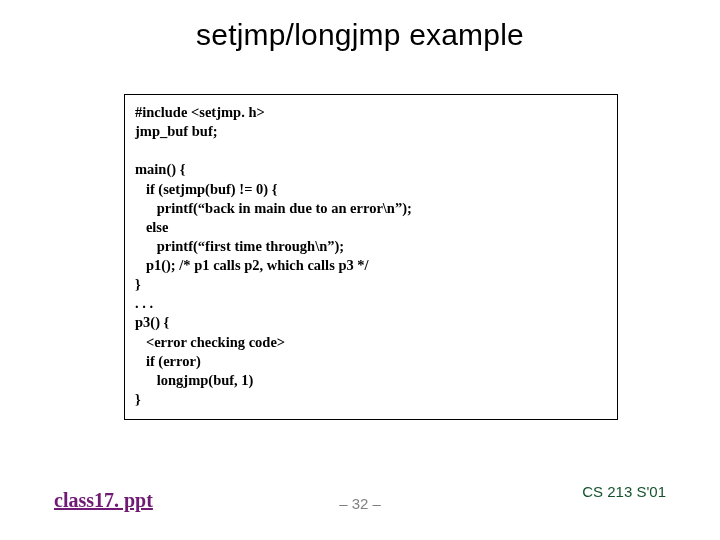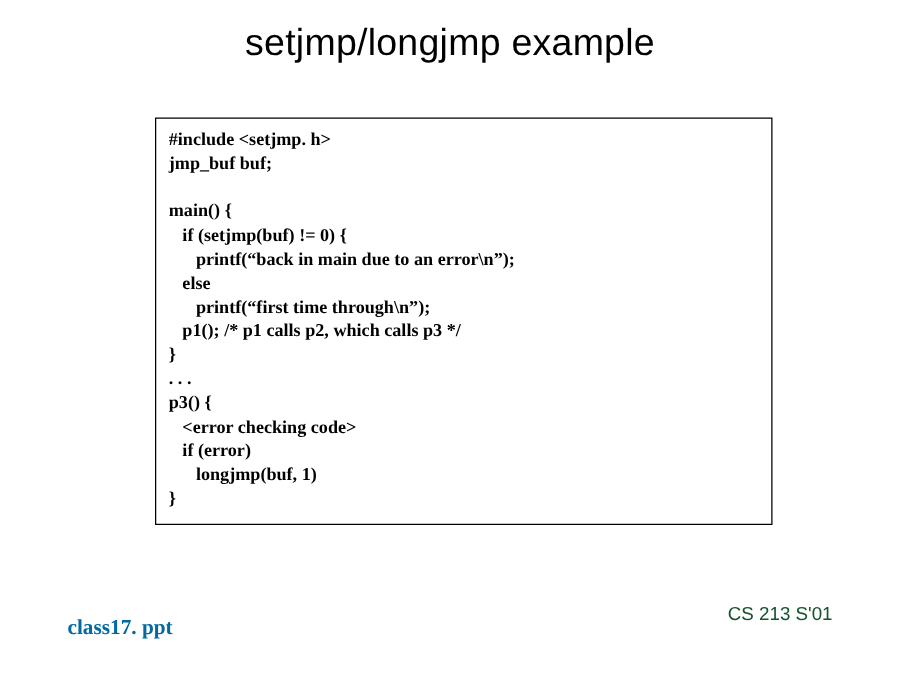--- a/index.html
+++ b/index.html
@@ -52,8 +52,9 @@
     bottom: 28px;
     font-family: Georgia, "Times New Roman", Times, serif;
     font-weight: bold;
-    font-size: 17px;
-    color: #0369a1;
+    font-size: 20px;
+    color: #701a75;
+    text-decoration: underline;
   }
   .footer-center {
     position: absolute;

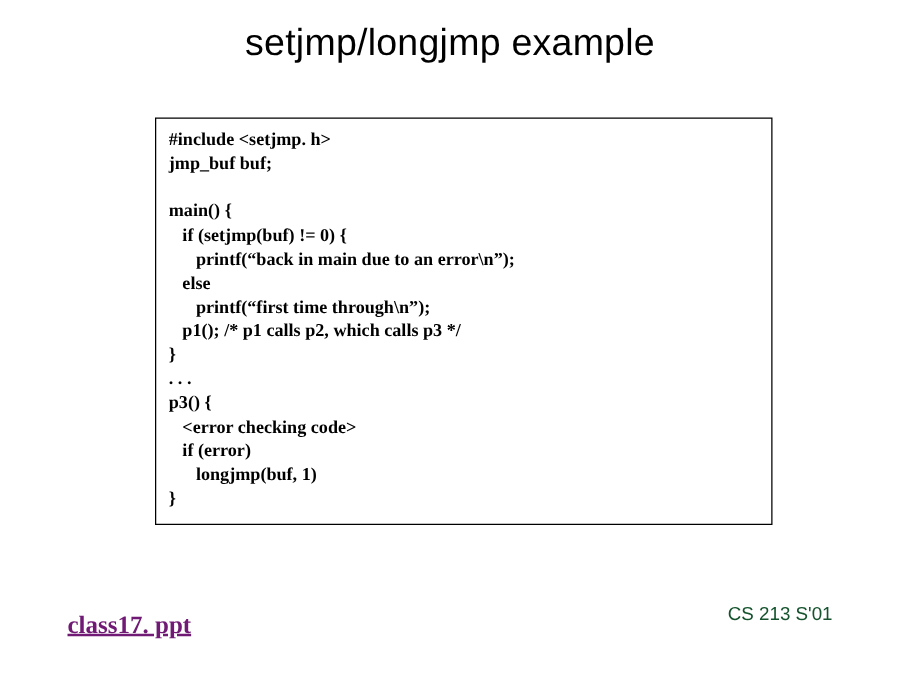--- a/index.html
+++ b/index.html
@@ -101,6 +101,7 @@
   </div>
 
   <div class="footer-left">class17. ppt</div>
+  <div class="footer-center">– 32 –</div>
   <div class="footer-right">CS 213 S'01</div>
 </div>
 

